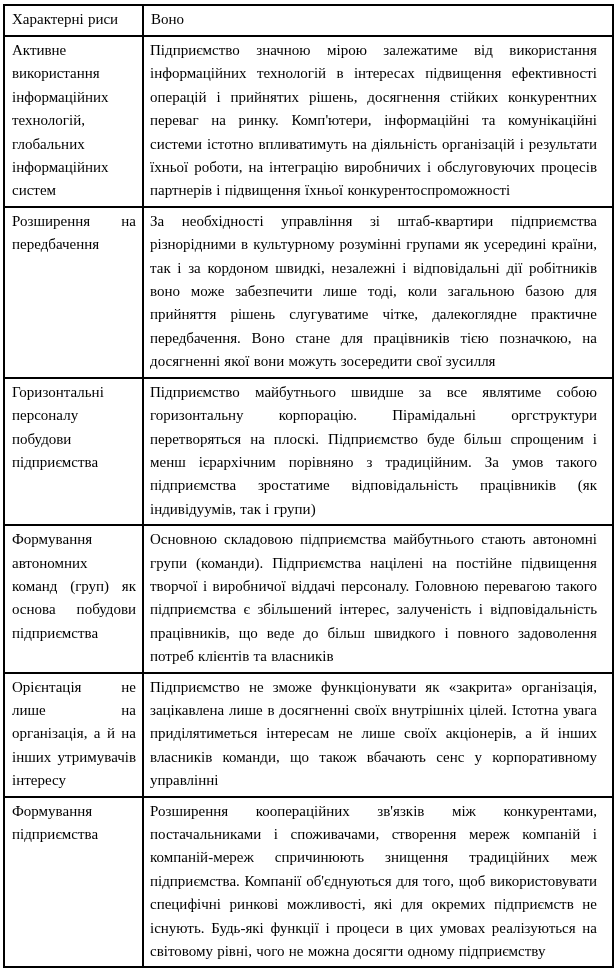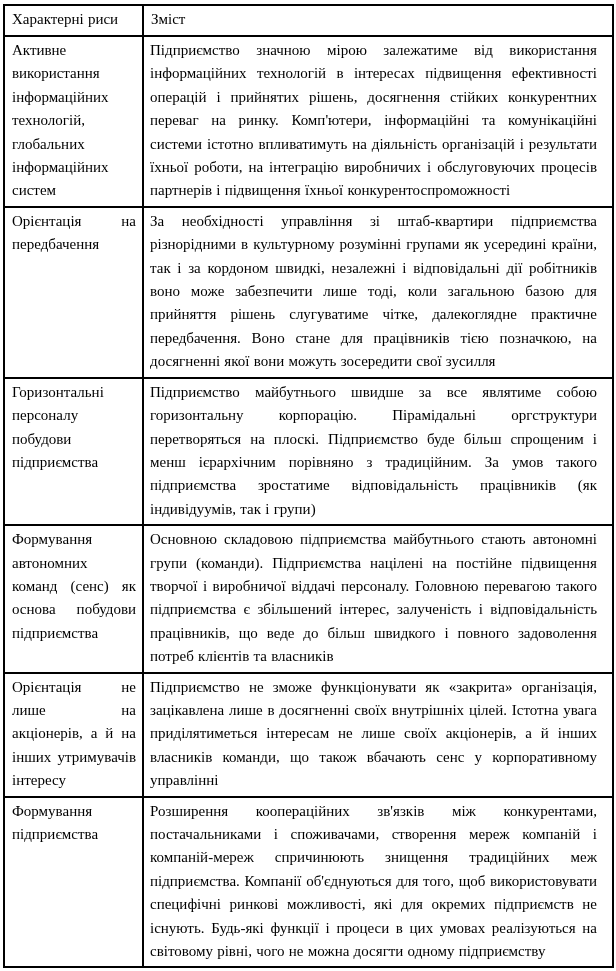--- a/index.html
+++ b/index.html
@@ -59,7 +59,7 @@
     <thead>
       <tr>
         <th>Характерні риси</th>
-        <th>Зміст</th>
+        <th>Воно</th>
       </tr>
     </thead>
     <tbody id="table-body">

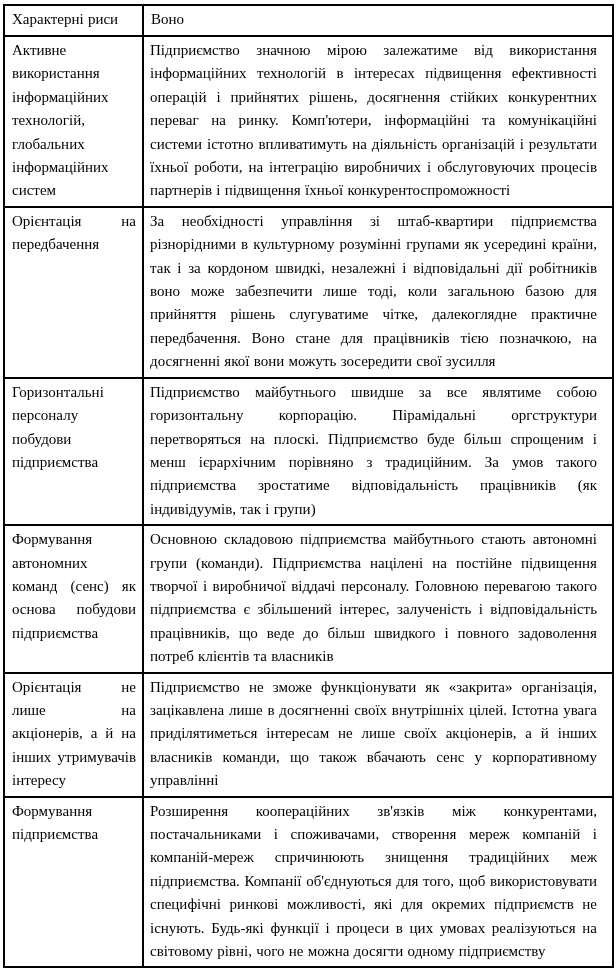--- a/index.html
+++ b/index.html
@@ -69,7 +69,7 @@
   </tr>
 
   <tr>
-    <td class="feature-cell">Орієнтація на передбачення</td>
+    <td class="feature-cell">Розширення на передбачення</td>
     <td class="content-cell">За необхідності управління зі штаб-квартири підприємства різнорідними в культурному розумінні групами як усередині країни, так і за кордоном швидкі, незалежні і відповідальні дії робітників воно може забезпечити лише тоді, коли загальною базою для прийняття рішень слугуватиме чітке, далекоглядне практичне передбачення. Воно стане для працівників тією позначкою, на досягненні якої вони можуть зосередити свої зусилля</td>
   </tr>
 

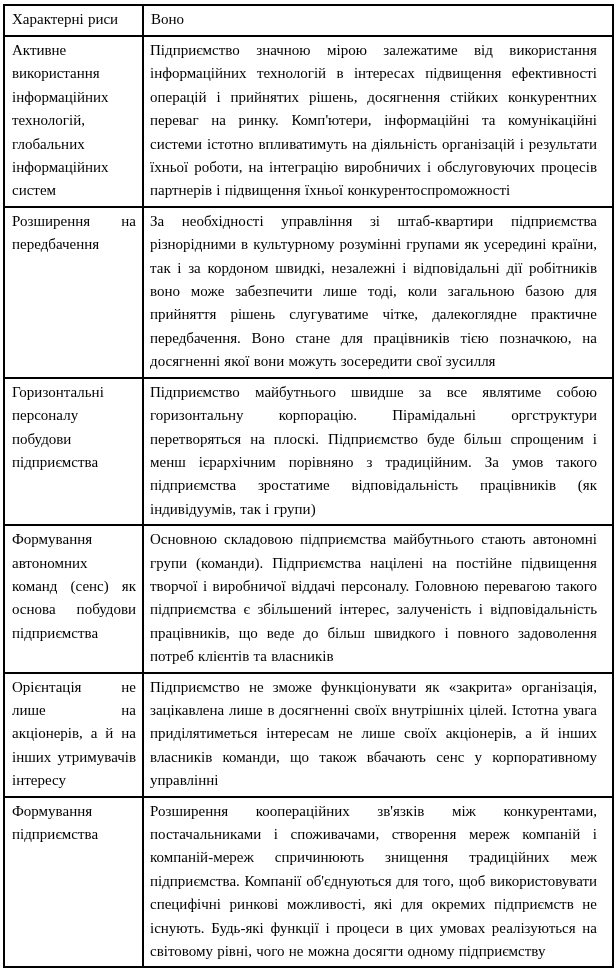--- a/index.html
+++ b/index.html
@@ -79,7 +79,7 @@
   </tr>
 
   <tr>
-    <td class="feature-cell">Формування автономних команд (сенс) як основа побудови підприємства</td>
+    <td class="feature-cell">Формування автономних команд (груп) як основа побудови підприємства</td>
     <td class="content-cell">Основною складовою підприємства майбутнього стають автономні групи (команди). Підприємства націлені на постійне підвищення творчої і виробничої віддачі персоналу. Головною перевагою такого підприємства є збільшений інтерес, залученість і відповідальність працівників, що веде до більш швидкого і повного задоволення потреб клієнтів та власників</td>
   </tr>
 

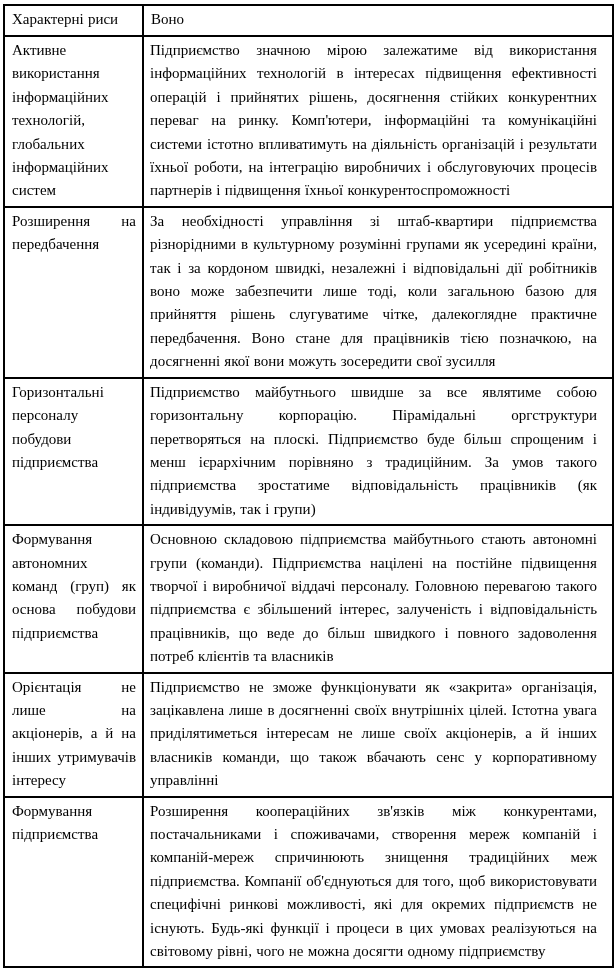--- a/index.html
+++ b/index.html
@@ -84,7 +84,7 @@
   </tr>
 
   <tr>
-    <td class="feature-cell">Орієнтація не лише на акціонерів, а й на інших утримувачів інтересу</td>
+    <td class="feature-cell">Орієнтація не лише на організація, а й на інших утримувачів інтересу</td>
     <td class="content-cell">Підприємство не зможе функціонувати як «закрита» організація, зацікавлена лише в досягненні своїх внутрішніх цілей. Істотна увага приділятиметься інтересам не лише своїх акціонерів, а й інших власників команди, що також вбачають сенс у корпоративному управлінні</td>
   </tr>
 

